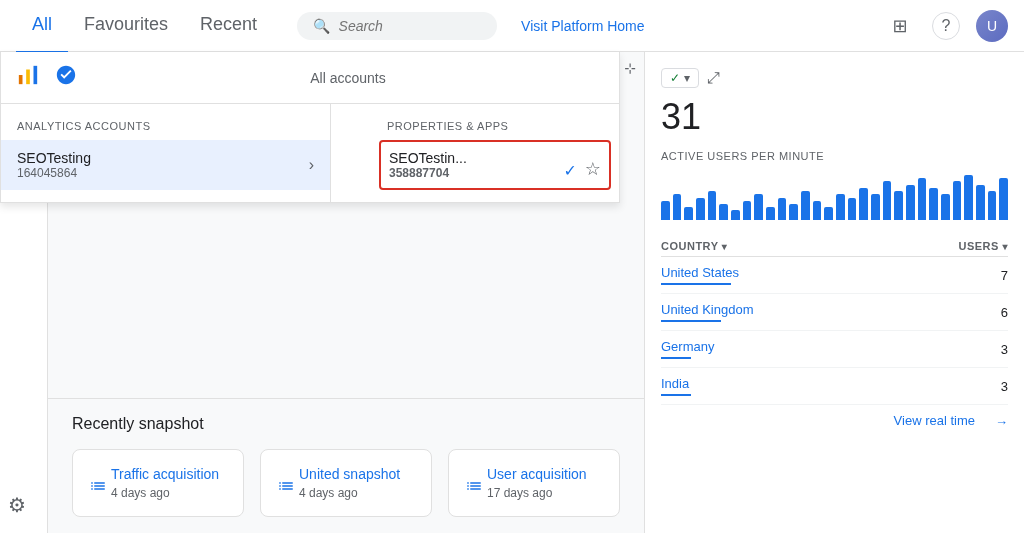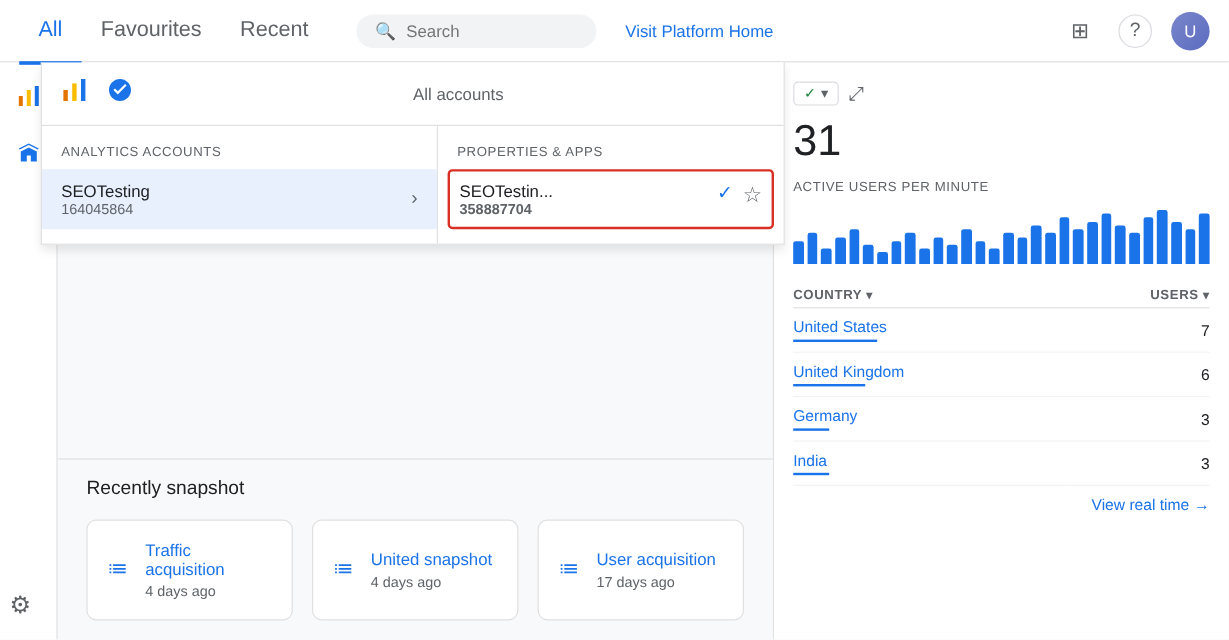--- a/index.html
+++ b/index.html
@@ -54,6 +54,7 @@
       font-size: 14px;
       color: #737373;
       width: 100%;
+      font-style: italic;
     }
     .visit-platform {
       margin-left: 24px;

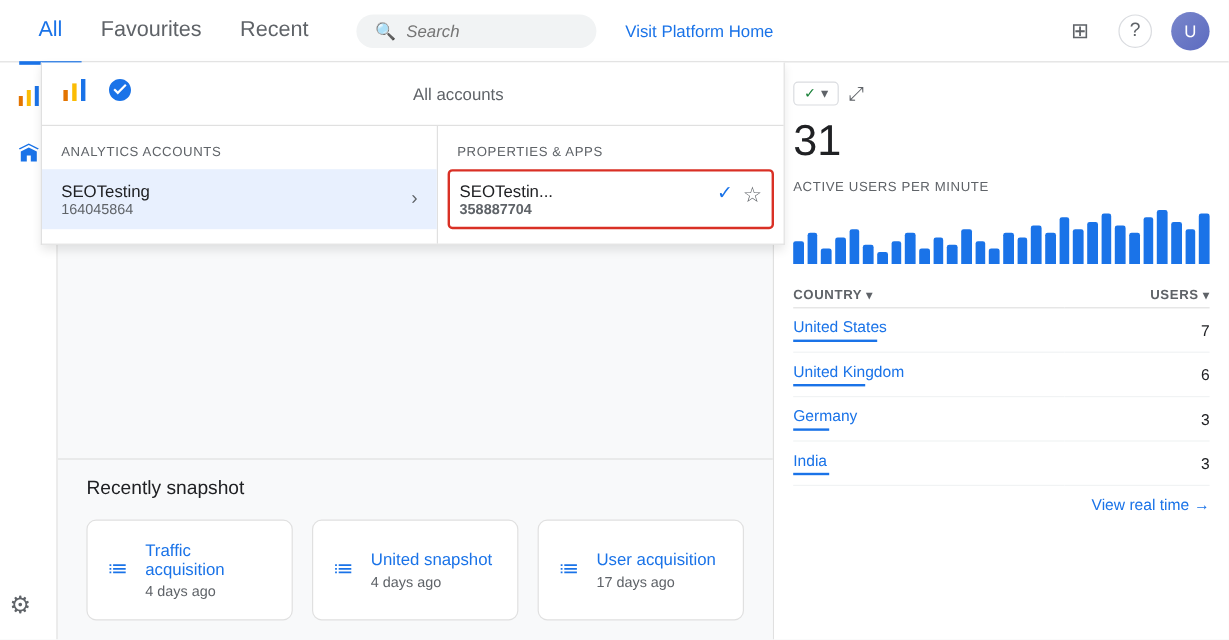--- a/index.html
+++ b/index.html
@@ -101,7 +101,6 @@
       border-top: none;
       box-shadow: 0 4px 8px rgba(0,0,0,0.1);
       z-index: 200;
-      margin-left: 34px;
     }
     .dropdown-header {
       display: flex;

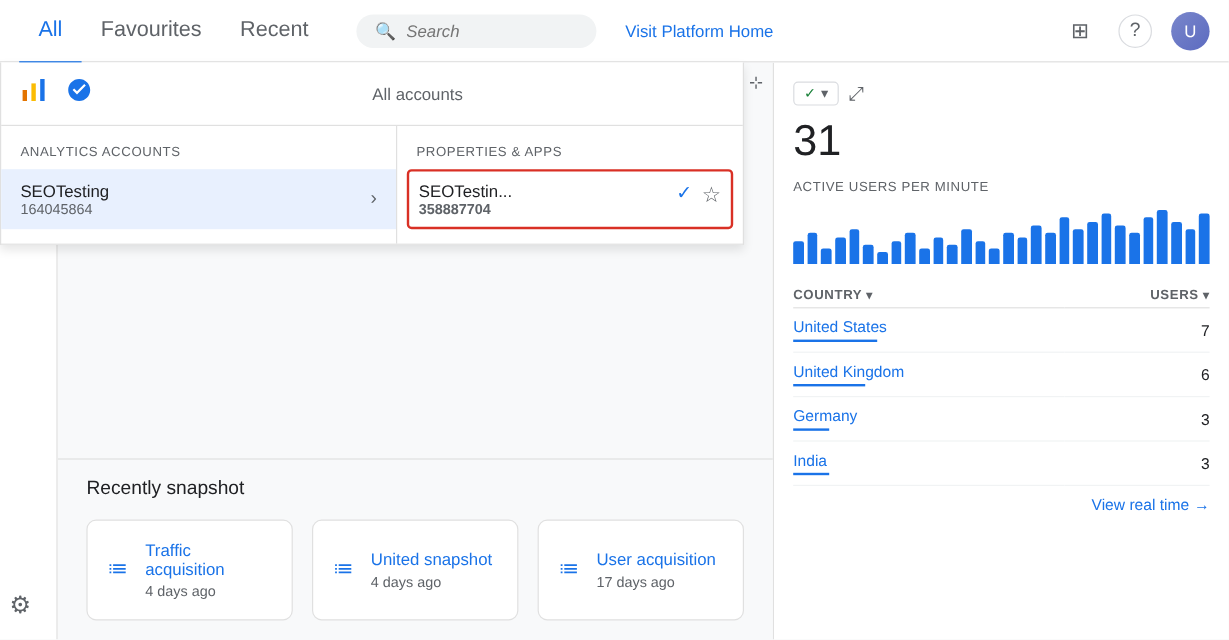--- a/index.html
+++ b/index.html
@@ -125,6 +125,7 @@
     }
     .dropdown-body {
       display: flex;
+      gap: 40px;
     }
     .accounts-col {
       width: 330px;

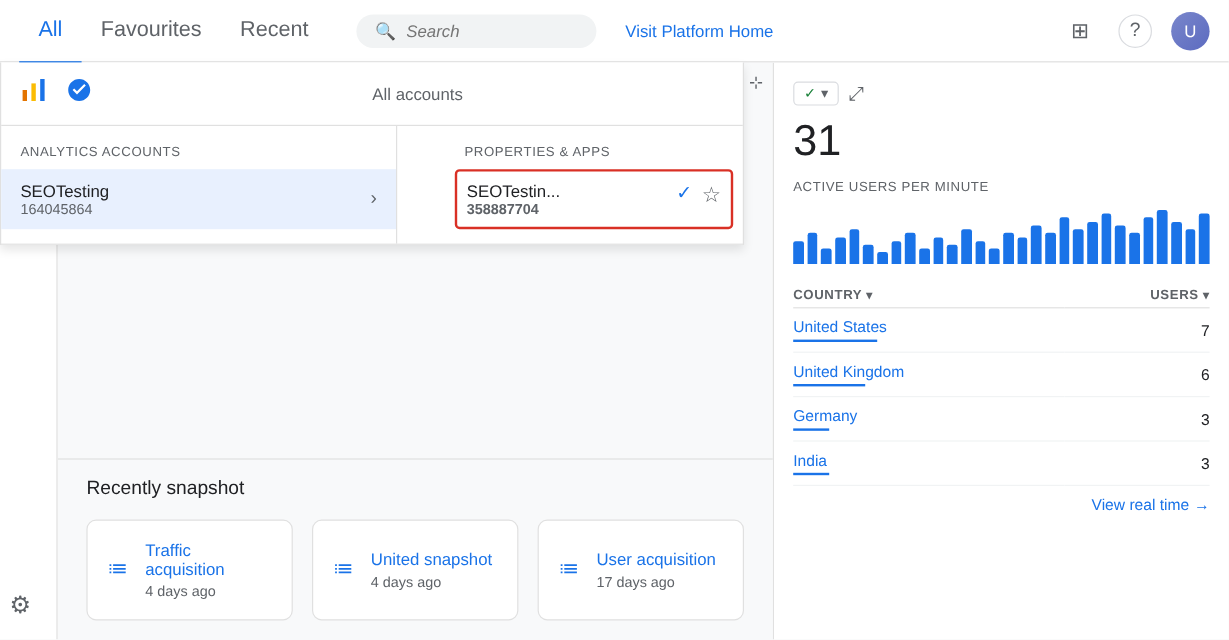--- a/index.html
+++ b/index.html
@@ -160,7 +160,7 @@
       padding: 10px 16px;
       cursor: pointer;
       display: flex;
-      align-items: flex-start;
+      align-items: flex-end;
       gap: 8px;
     }
     .property-item.highlighted {

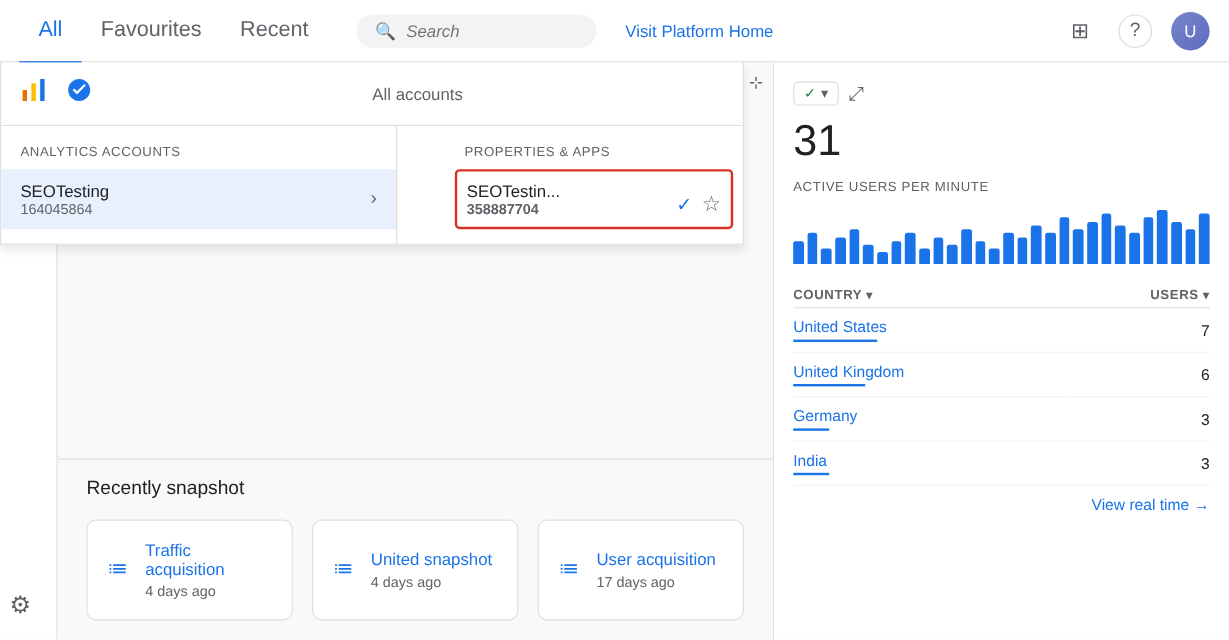--- a/index.html
+++ b/index.html
@@ -257,7 +257,7 @@
     .country-table td.right { text-align: right; }
     .country-link { color: #1a73e8; cursor: pointer; }
     .country-bar { height: 2px; background: #1a73e8; margin-top: 3px; }
-    .view-realtime { display: flex; align-items: center; justify-content: flex-end; margin-top: 8px; color: #1a73e8; font-size: 13px; cursor: pointer; gap: 4px; }
+    .view-realtime { display: flex; align-items: center; justify-content: flex-end; margin-top: 8px; color: #1a73e8; font-size: 13px; cursor: pointer; gap: 20px; }
 
     
     .bottom-section {

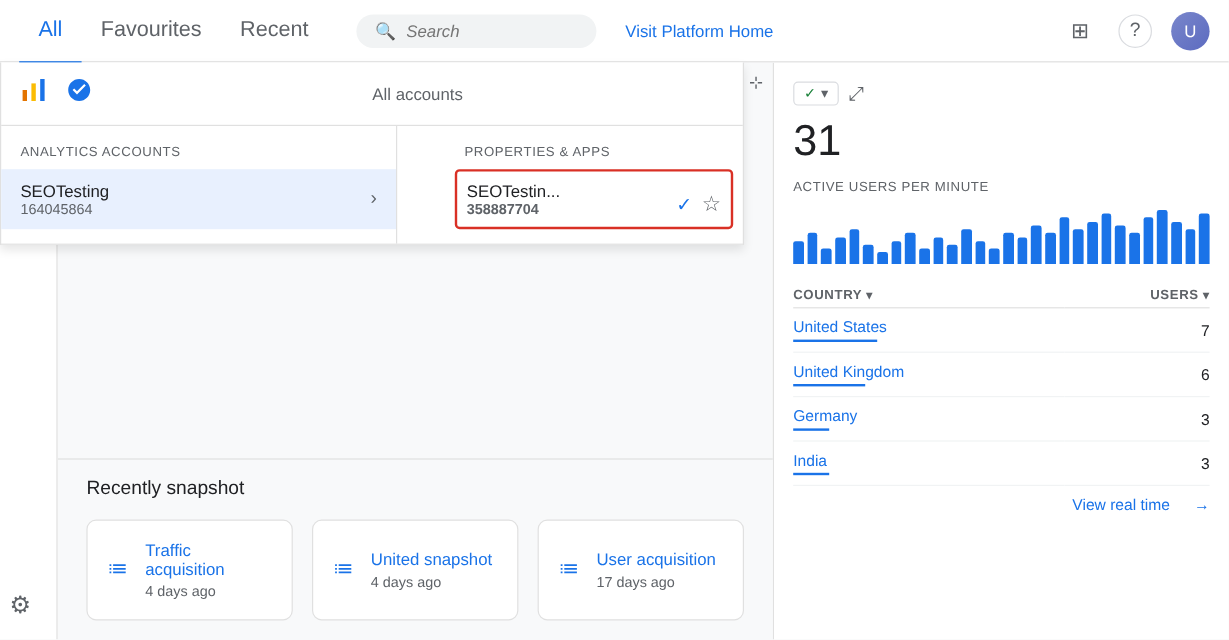--- a/index.html
+++ b/index.html
@@ -279,8 +279,8 @@
       flex: 1;
       cursor: pointer;
       display: flex;
-      align-items: center;
-      gap: 14px;
+      align-items: flex-end;
+      gap: 4px;
     }
     .card-icon { color: #1a73e8; font-size: 18px; margin-top: 2px; }
     .card-title { font-size: 14px; color: #1a73e8; font-weight: 500; }

